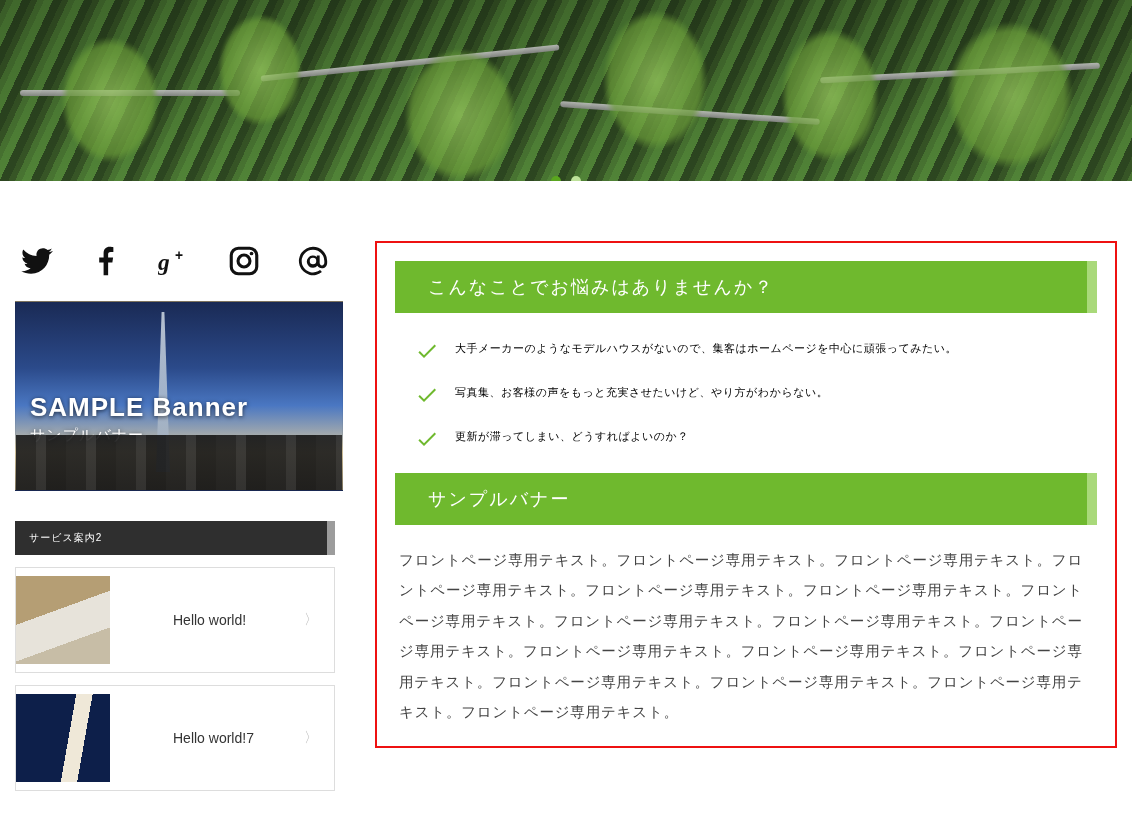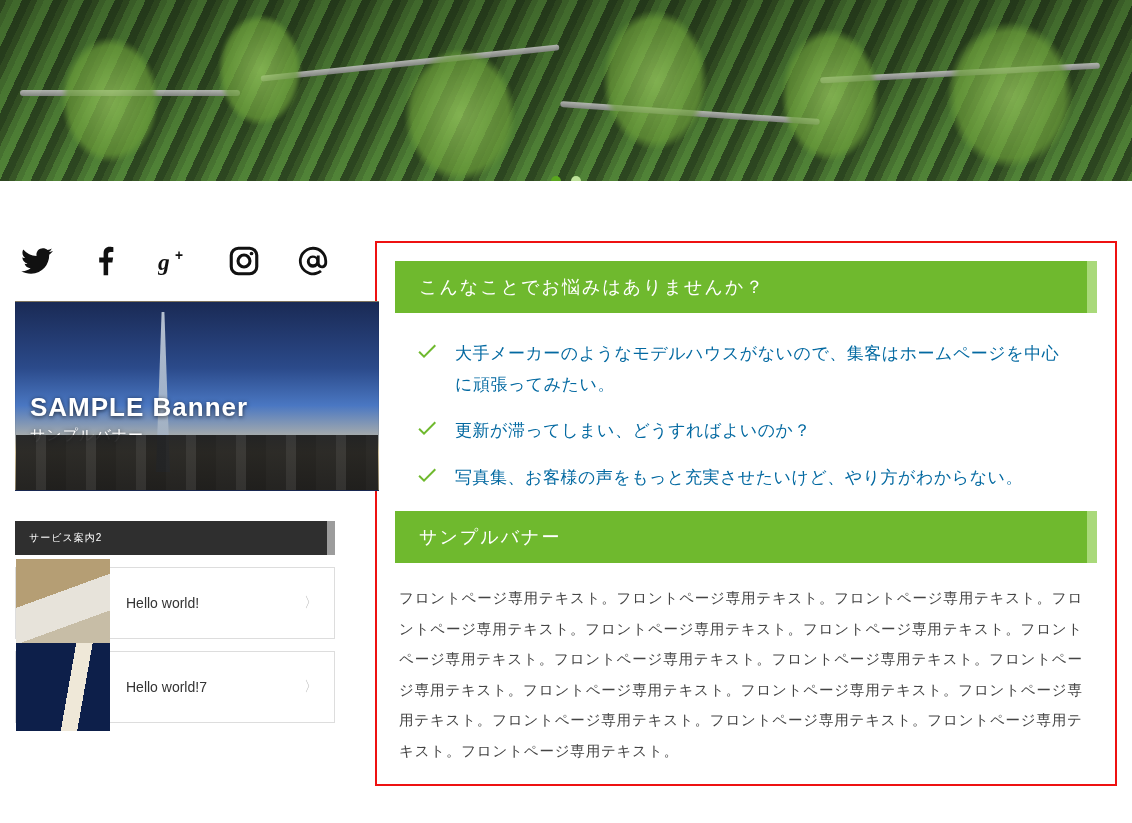--- a/index.html
+++ b/index.html
@@ -163,7 +163,7 @@
     background: #6fb92e;
     color: #fff;
     font-size: 18px;
-    padding: 14px 24px;
+    padding: 14px 33px;
     letter-spacing: 2px;
     border-right: 10px solid #a9d97a;
   }

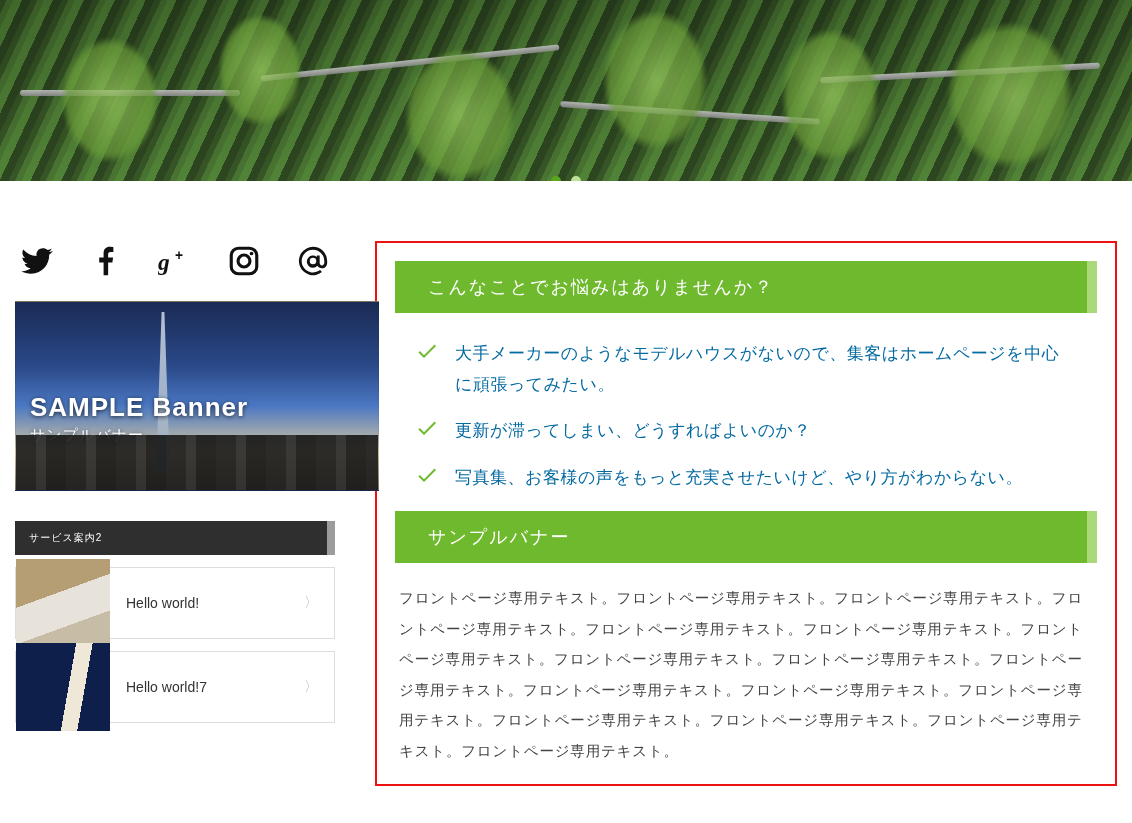--- a/index.html
+++ b/index.html
@@ -181,8 +181,8 @@
   .worry .chk svg { width: 24px; height: 24px; fill: #6fb92e; }
   .worry .txt {
     flex: 1;
-    font-size: 17px;
-    color: #0369a1;
+    font-size: 11px;
+    color: #000000;
     line-height: 1.8;
     letter-spacing: .5px;
   }

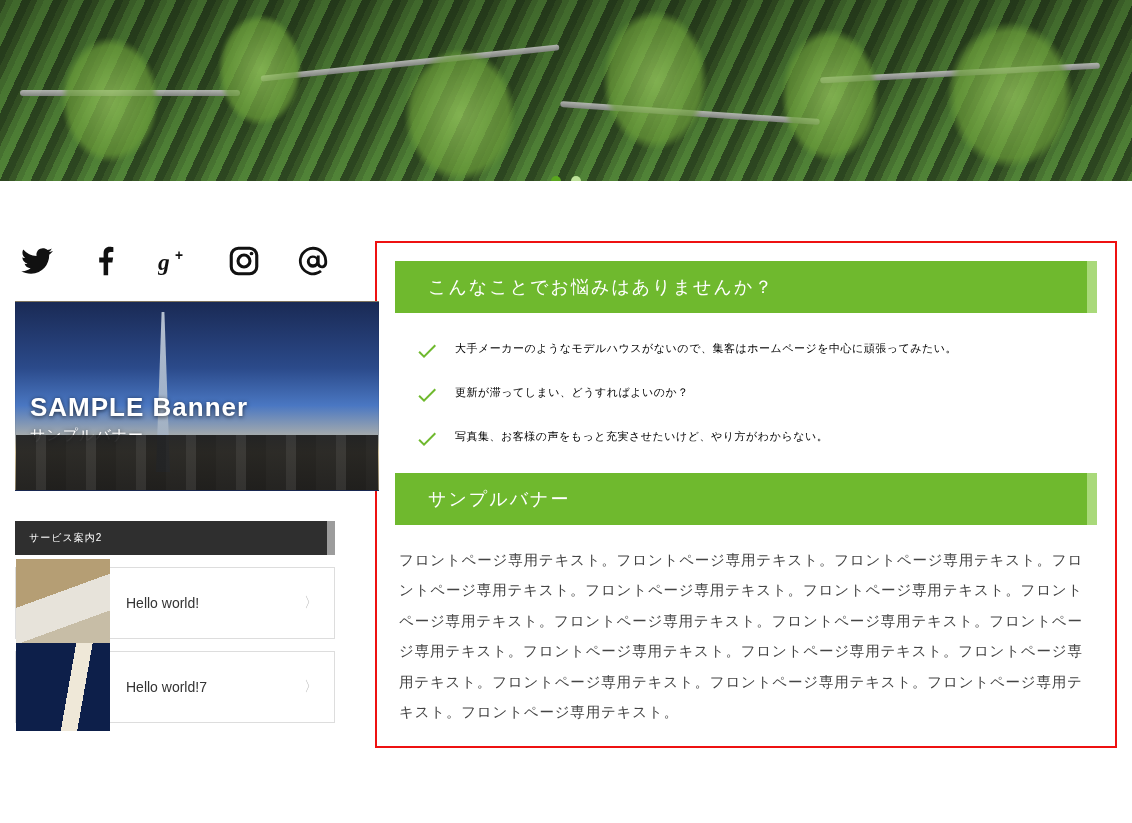--- a/index.html
+++ b/index.html
@@ -72,7 +72,7 @@
   
   .banner {
     position: relative;
-    width: 364px; height: 190px;
+    width: 328px; height: 190px;
     background:
       linear-gradient( to bottom, #1a2a55 0%, #2b4a8a 35%, #4a77c2 55%, #d8c8a0 80%, #847a64 100% );
     color: #fff;

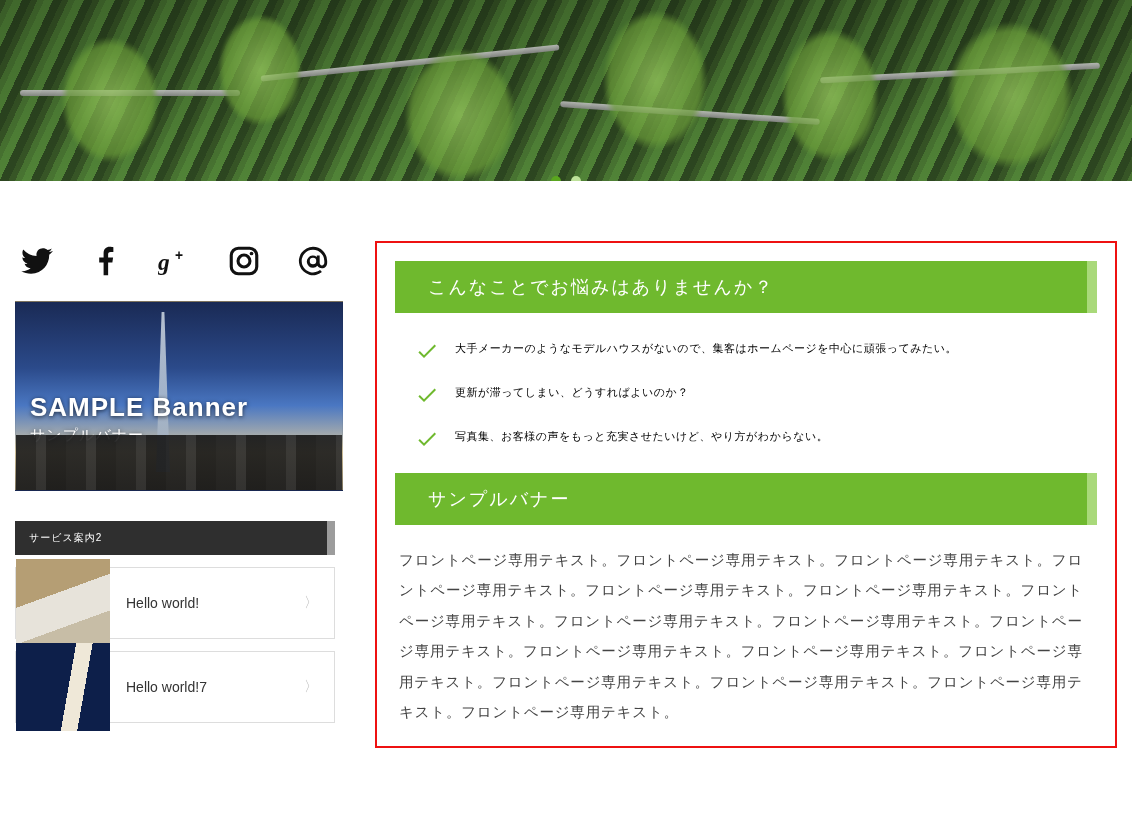--- a/index.html
+++ b/index.html
@@ -289,13 +289,13 @@
           <span class="chk"><svg viewBox="0 0 24 24">
                 <path d="M9 16.2 4.8 12l-1.4 1.4L9 19 21 7l-1.4-1.4z"></path>
               </svg></span>
-          <span class="txt">更新が滞ってしまい、どうすればよいのか？</span>
+          <span class="txt">写真集、お客様の声をもっと充実させたいけど、やり方がわからない。</span>
         </div>
         <div class="worry">
           <span class="chk"><svg viewBox="0 0 24 24">
                 <path d="M9 16.2 4.8 12l-1.4 1.4L9 19 21 7l-1.4-1.4z"></path>
               </svg></span>
-          <span class="txt">写真集、お客様の声をもっと充実させたいけど、やり方がわからない。</span>
+          <span class="txt">更新が滞ってしまい、どうすればよいのか？</span>
         </div>
       </div>
 

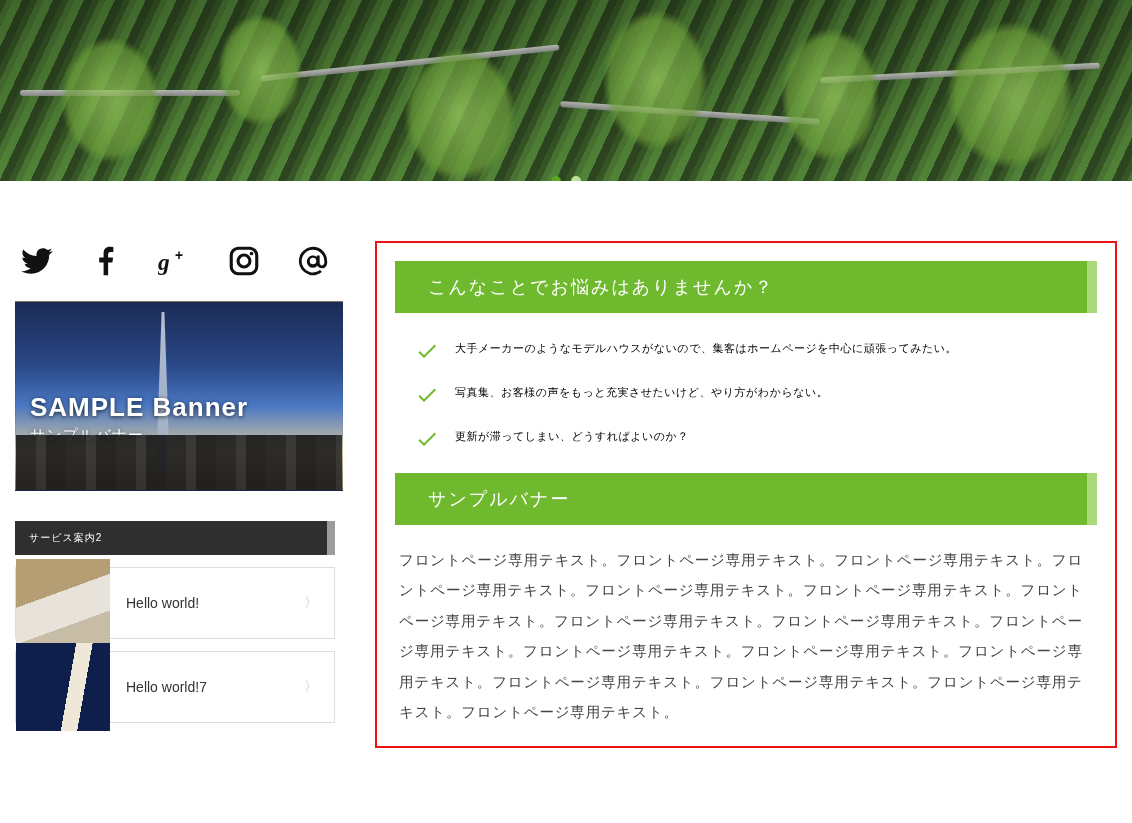--- a/index.html
+++ b/index.html
@@ -125,11 +125,12 @@
     display: flex;
     align-items: center;
     border: 1px solid #ddd;
-    height: 72px;
+    height: 106px;
     margin-top: 12px;
     cursor: pointer;
     position: relative;
     background: #fff;
+    gap: 47px;
   }
   .svc-item .thumb {
     width: 94px; height: 88px;

